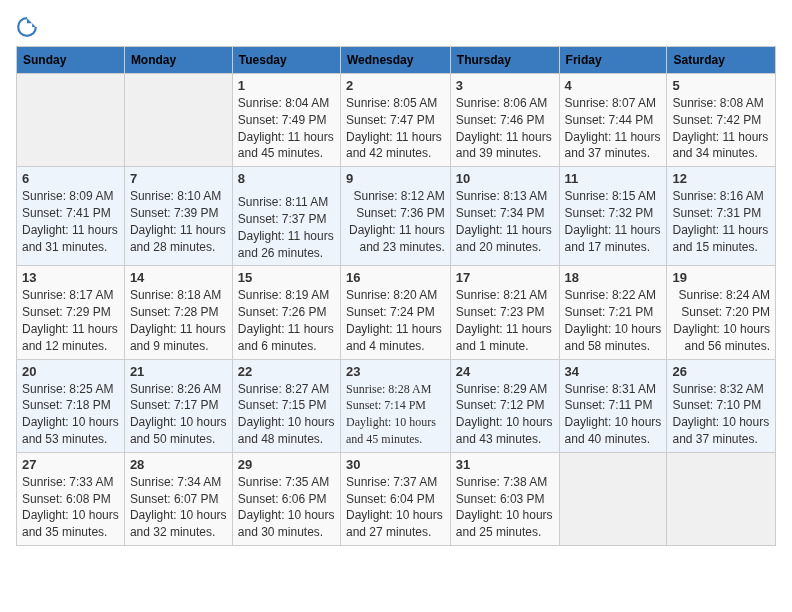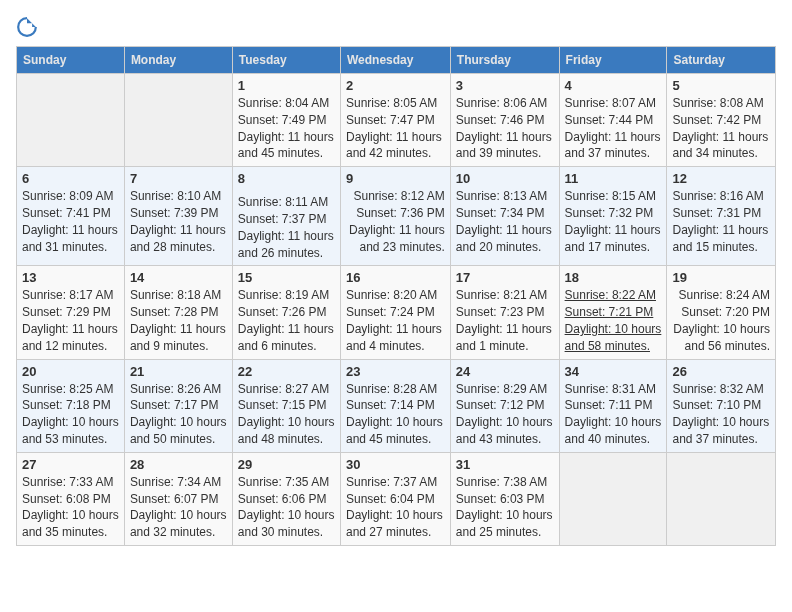--- a/index.html
+++ b/index.html
@@ -56,7 +56,7 @@
     }
     thead tr th {
       background-color: #3a7abf;
-      color: #e5e5e5;
+      color: #000000;
       text-align: left;
       padding: 6px 6px;
       font-size: 12px;

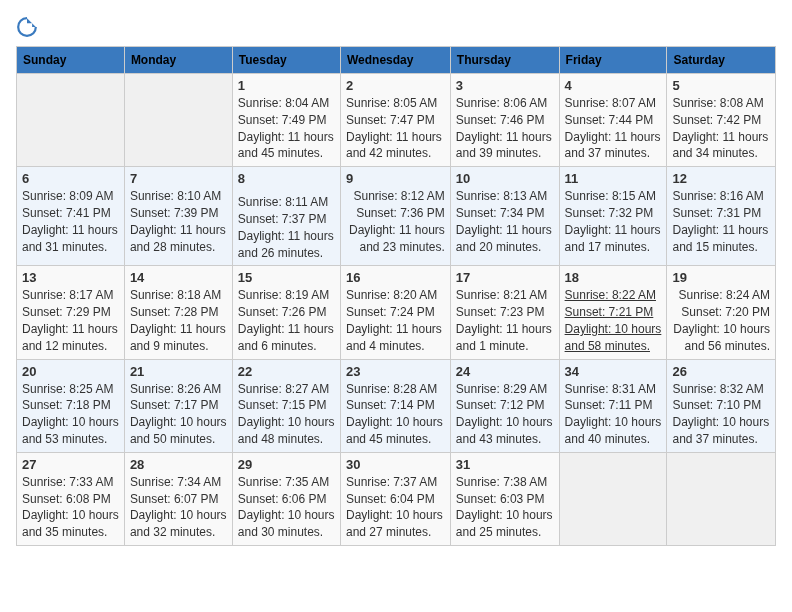--- a/index.html
+++ b/index.html
@@ -235,7 +235,7 @@
         </td>
         <td>
           <div class="day-number">18</div>
-          <div class="day-info" style="white-space: pre-line; text-decoration: underline;">Sunrise: 8:22 AM
+          <div class="day-info" style="white-space: pre-line;">Sunrise: 8:22 AM
 Sunset: 7:21 PM
 Daylight: 10 hours and 58 minutes.</div>
         </td>

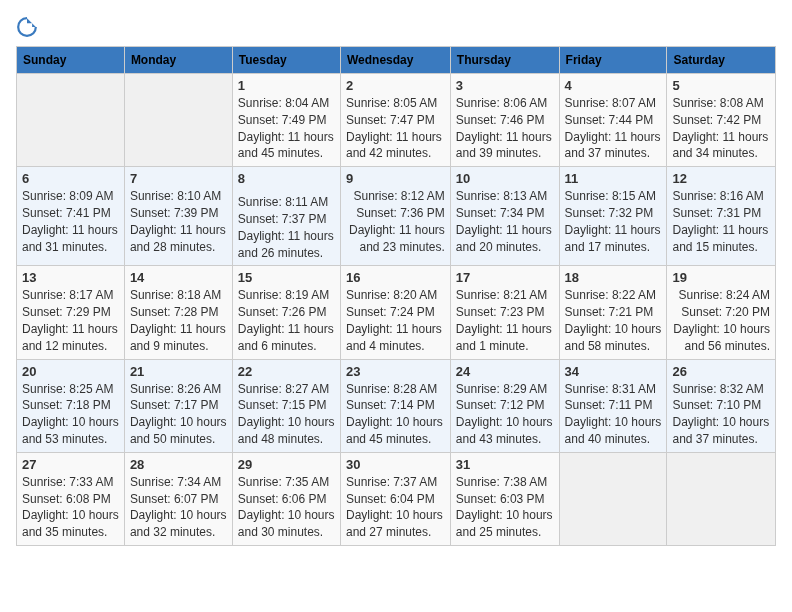--- a/index.html
+++ b/index.html
@@ -267,7 +267,7 @@
         </td>
         <td>
           <div class="day-number">23</div>
-          <div class="day-info" style="white-space: pre-line;">Sunrise: 8:28 AM
+          <div class="day-info" style="white-space: pre-line; font-family: Liberation Serif, serif;">Sunrise: 8:28 AM
 Sunset: 7:14 PM
 Daylight: 10 hours and 45 minutes.</div>
         </td>

